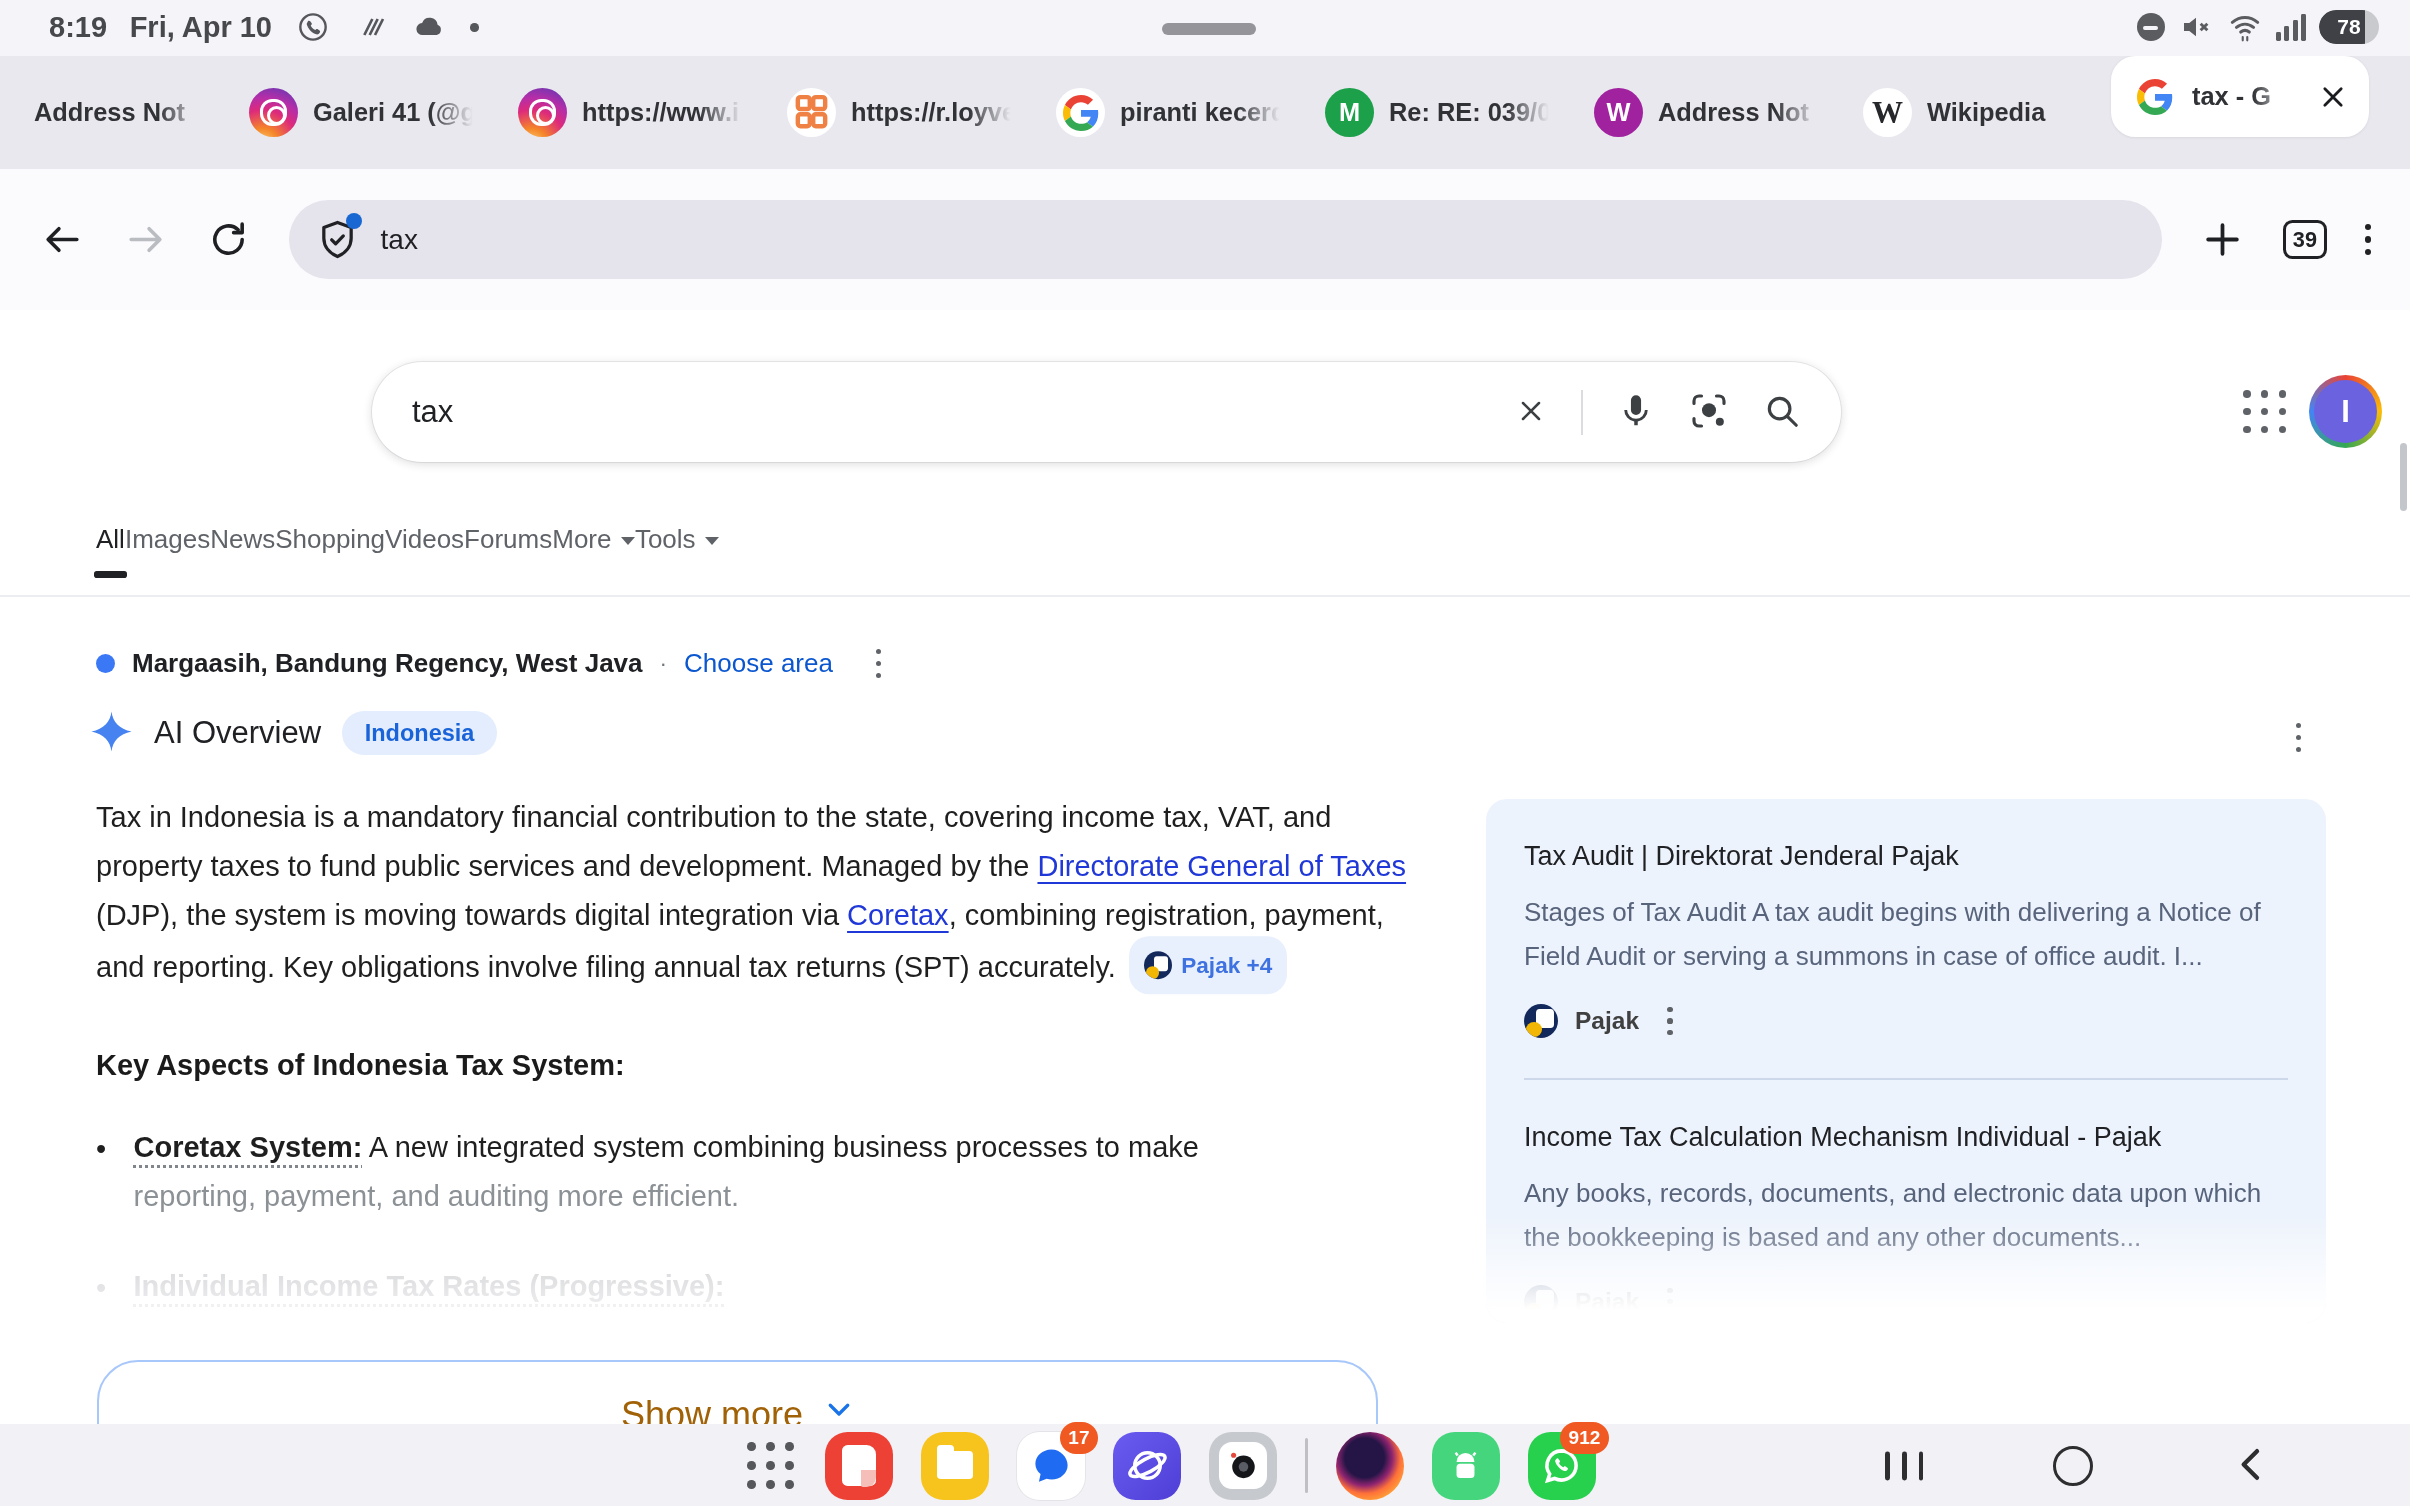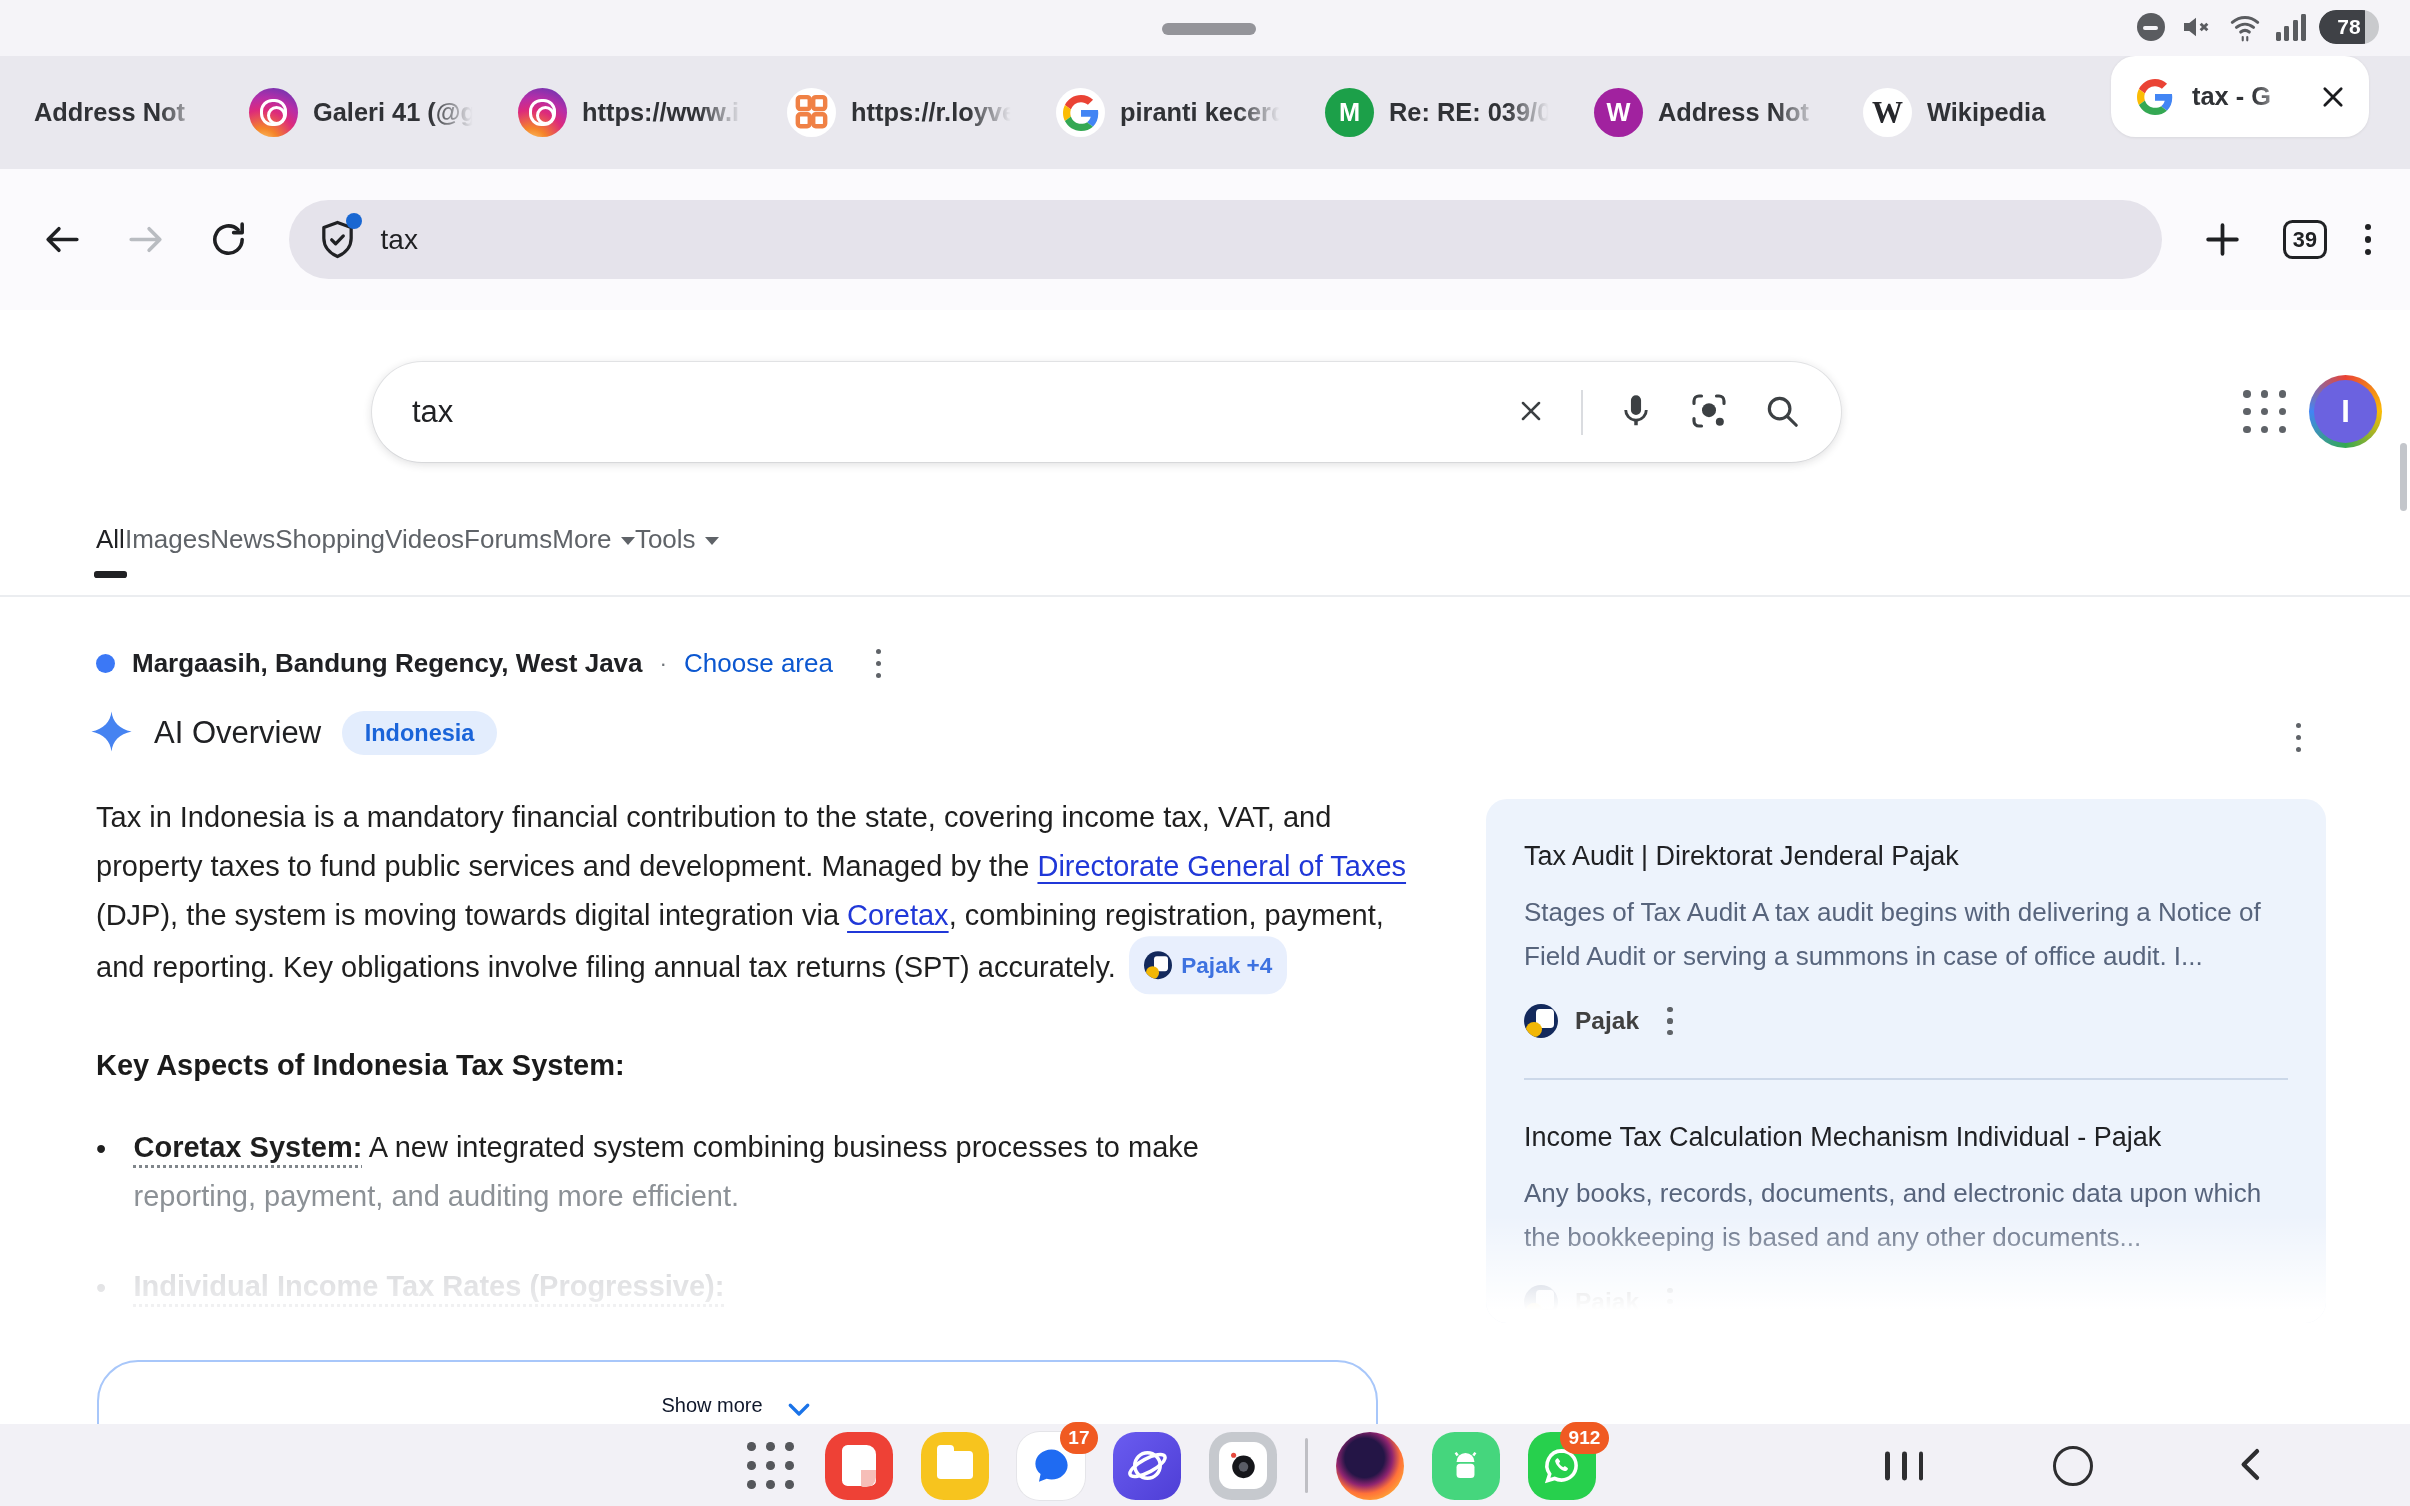--- a/index.html
+++ b/index.html
@@ -161,6 +161,27 @@
 <body>
 
 <div class="status-bar">
+  <div class="status-left">
+    <span class="status-time">8:19</span>
+    <span class="status-date">Fri, Apr 10</span>
+    <span class="st-ico">
+      <svg viewBox="0 0 24 24" fill="none" stroke="#55575c" stroke-width="1.8">
+          <circle cx="12" cy="12" r="9.5"></circle>
+          <path fill="#55575c" stroke="none" d="M8.2 7.6c.5-.5 1.3-.4 1.7.1l1 1.3c.3.4.3 1-.1 1.4l-.5.5c.3.7.8 1.4 1.4 2 .6.6 1.3 1.1 2 1.4l.5-.5c.4-.4 1-.4 1.4-.1l1.3 1c.5.4.6 1.2.1 1.7l-.6.6c-.5.5-1.2.7-1.9.5-1.6-.5-3.1-1.4-4.4-2.7-1.3-1.3-2.2-2.8-2.7-4.4-.2-.7 0-1.4.5-1.9z"></path>
+        </svg>
+    </span>
+    <span class="st-ico">
+      <svg viewBox="0 0 24 24" stroke="#55575c" stroke-width="2" fill="none">
+          <path d="M7 18L13 6M11 18L17 6M15 18L21 6"></path>
+        </svg>
+    </span>
+    <span class="st-ico">
+      <svg viewBox="0 0 24 24" fill="#55575c">
+          <path d="M6.5 18a4.5 4.5 0 0 1-.4-9 6 6 0 0 1 11.6 1.4A4 4 0 0 1 17 18z"></path>
+        </svg>
+    </span>
+    <span class="tiny-dot"></span>
+  </div>
   <div class="handle"></div>
   <div class="status-right">
     <span class="dnd"></span>

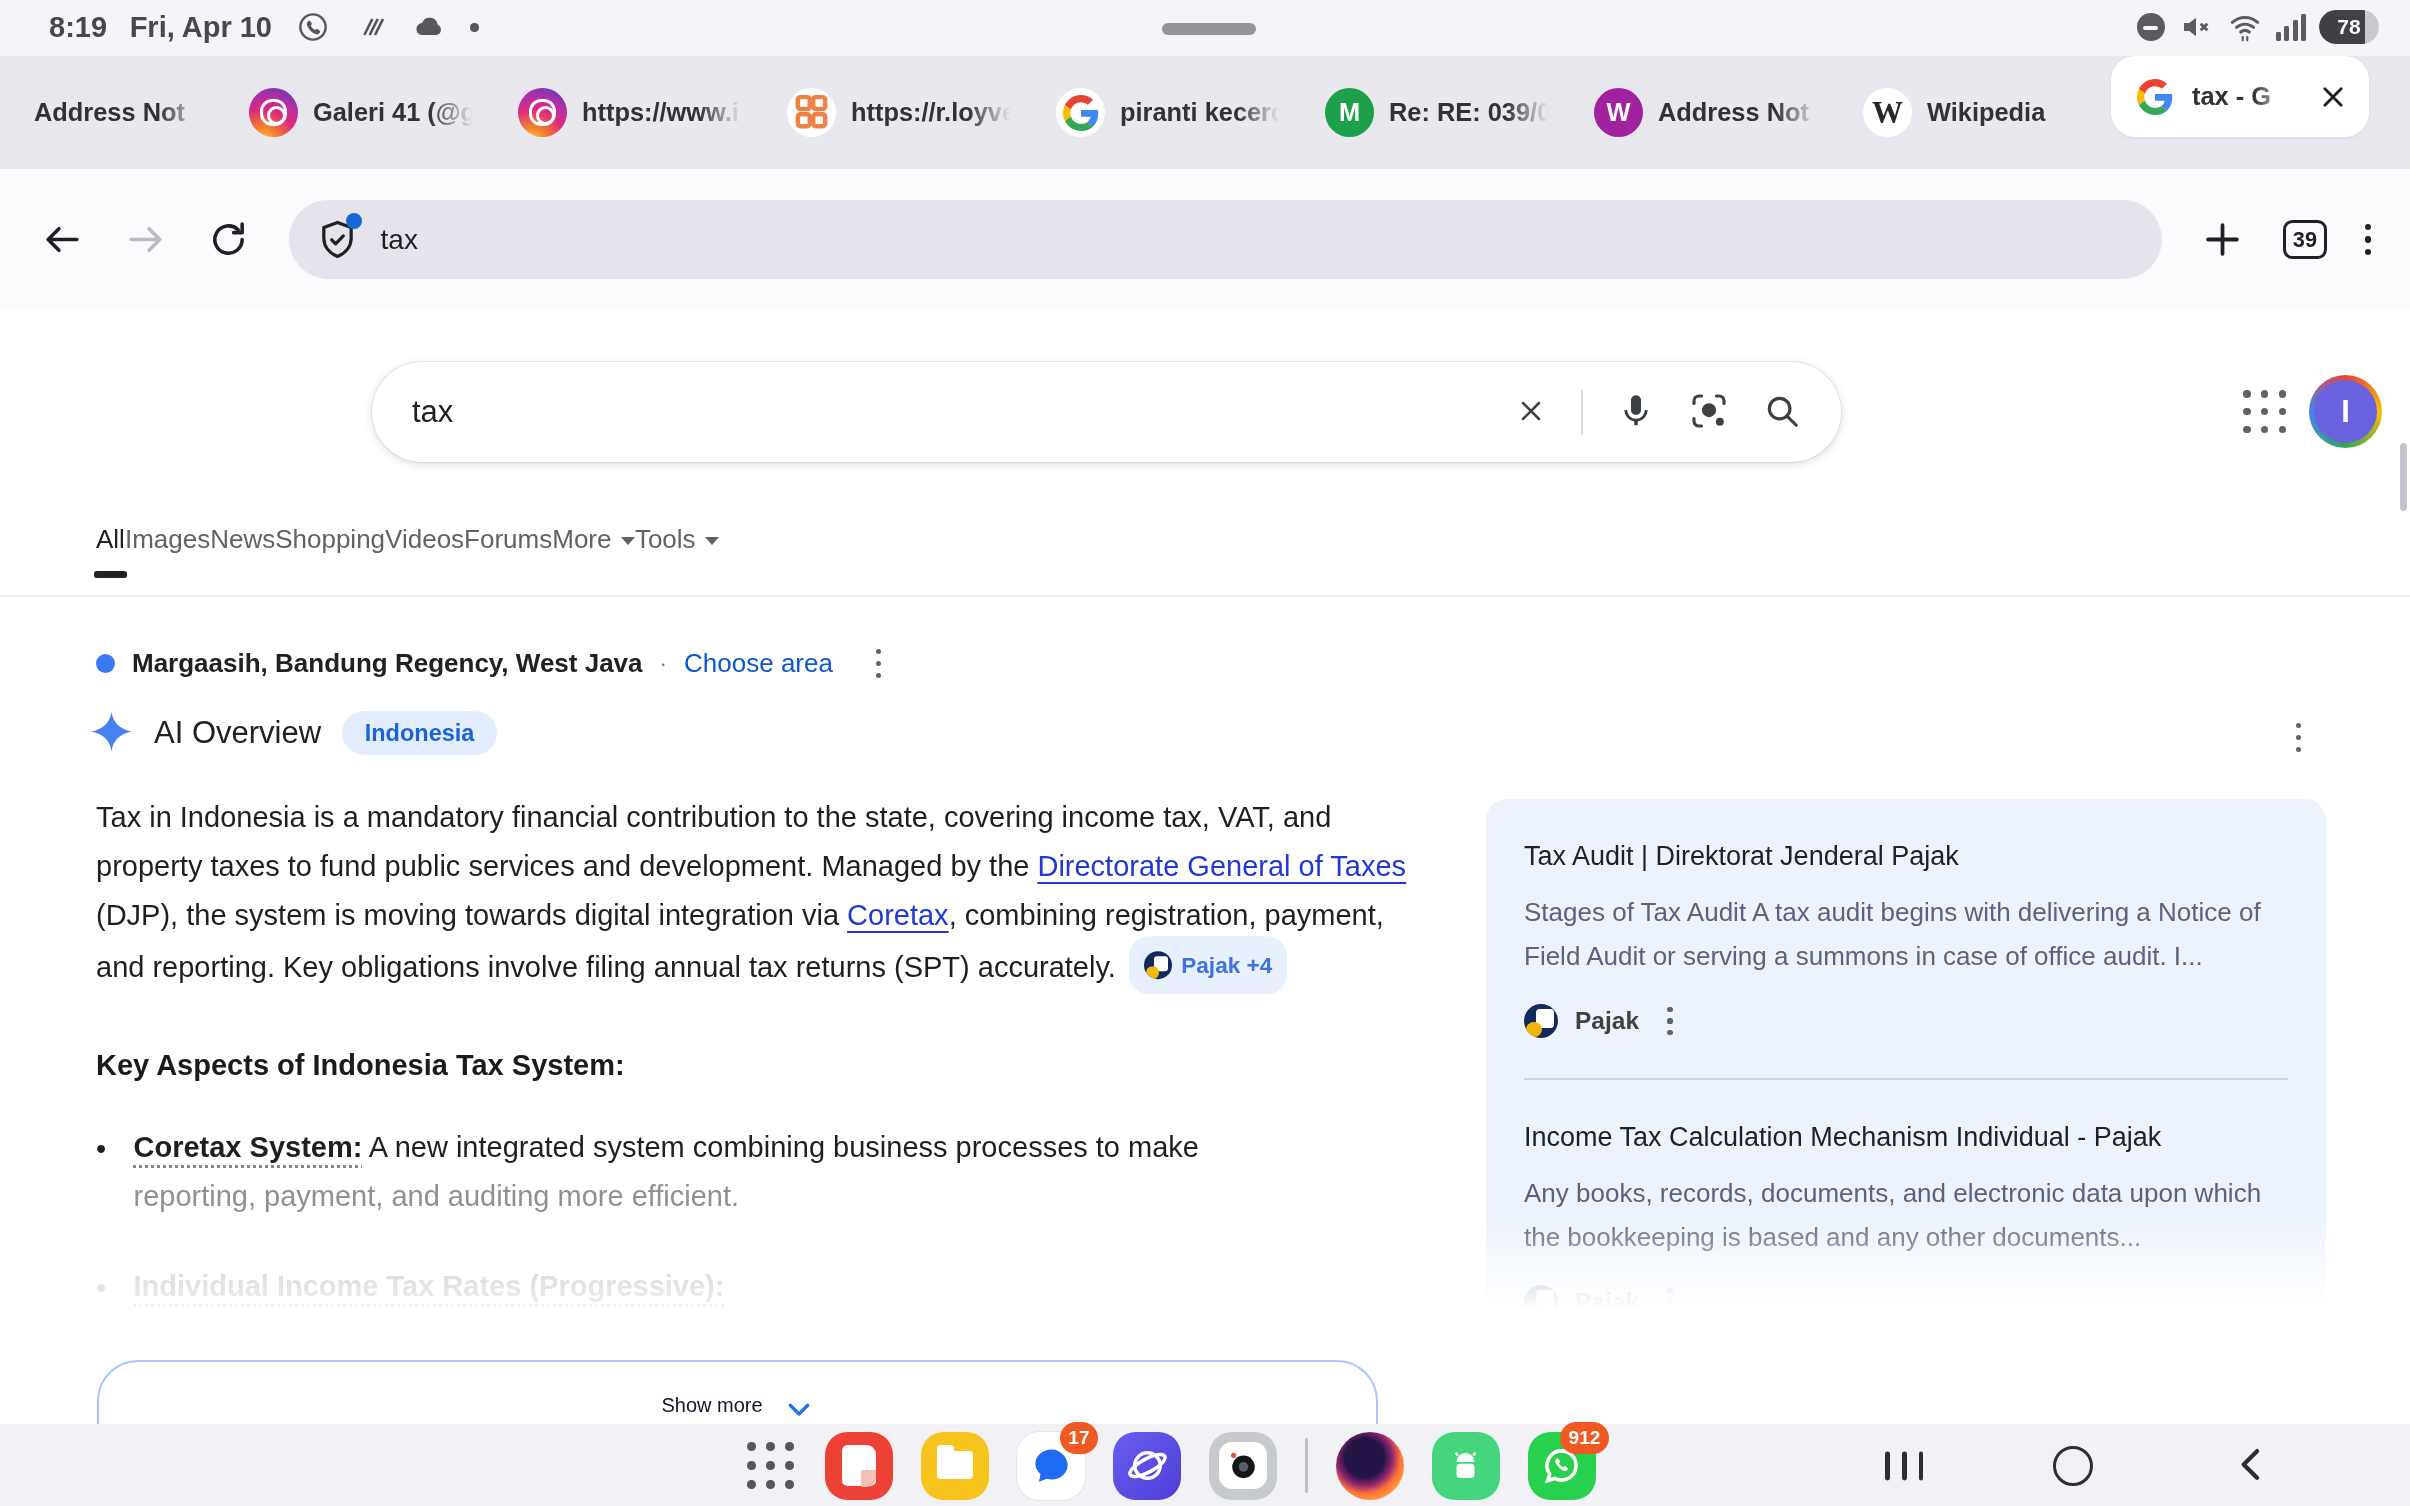--- a/index.html
+++ b/index.html
@@ -113,7 +113,7 @@
   .fade-overlay { position:absolute; left:0; top:942px; width:1424px; height:111px; background:linear-gradient(180deg, rgba(255,255,255,0), #fff 82%); pointer-events:none; }
   .show-more { position:absolute; left:97px; top:1049px; width:1281px; height:141px; background:#fff; border:2.4px solid #a8c7fa; border-radius:41px;
       display:flex; justify-content:center; align-items:flex-start; padding-top:32px; gap:21px; cursor:pointer; }
-  .show-more .sm-label { font-size:20px; font-weight:500; color:#0f172a; }
+  .show-more .sm-label { font-size:36px; font-weight:500; color:#a16207; }
 
   .rail { position:absolute; left:1486px; top:488px; width:840px; height:524px; background:#edf3fc; border-radius:21px; overflow:hidden; }
   .rail::after { content:""; position:absolute; left:0; right:0; bottom:0; height:108px; background:linear-gradient(180deg, rgba(237,243,252,0), #fff 88%); pointer-events:none; }

